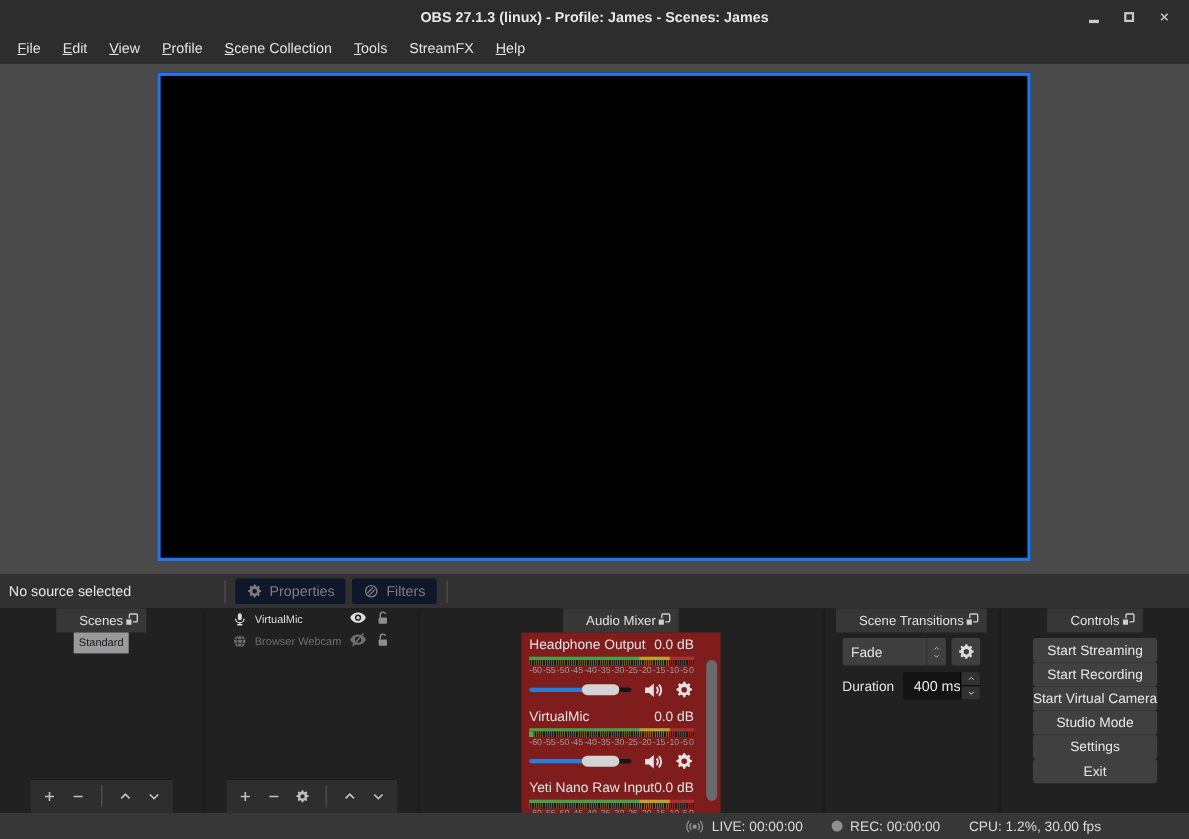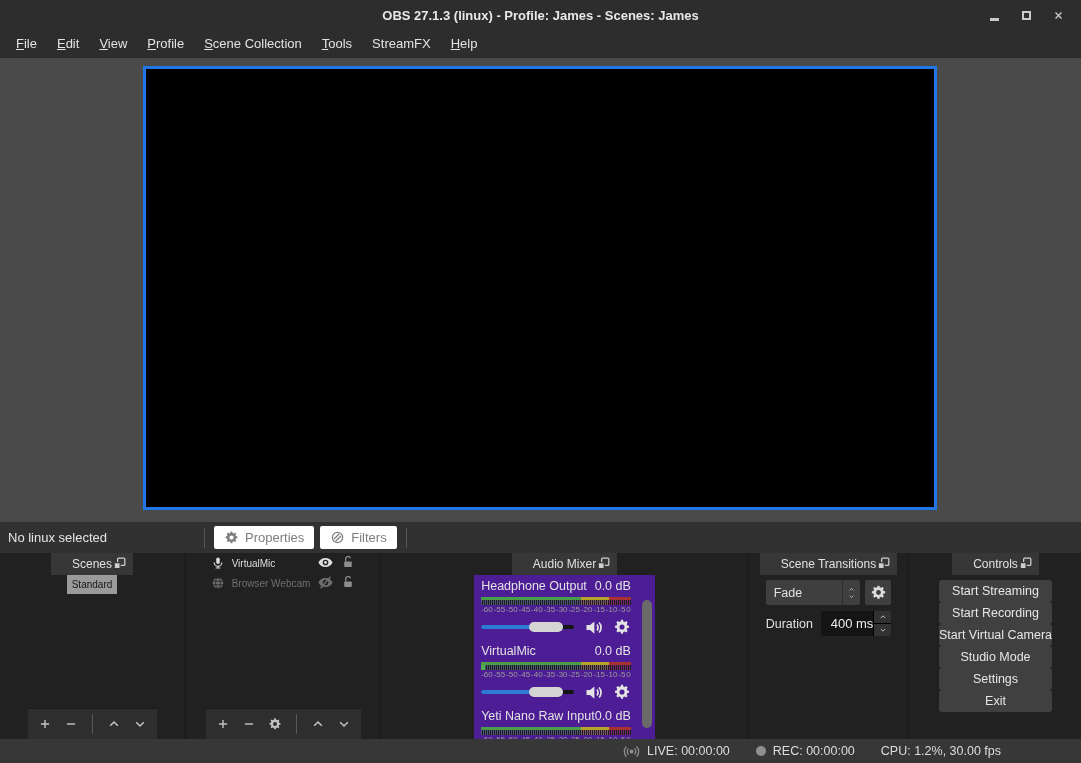--- a/index.html
+++ b/index.html
@@ -229,7 +229,7 @@
   </div>
 
   <div class="src-toolbar">
-    <span class="src-status">No linux selected</span>
+    <span class="src-status">No source selected</span>
     <span class="vsep"></span>
     <span class="tb-btn">
       <svg>

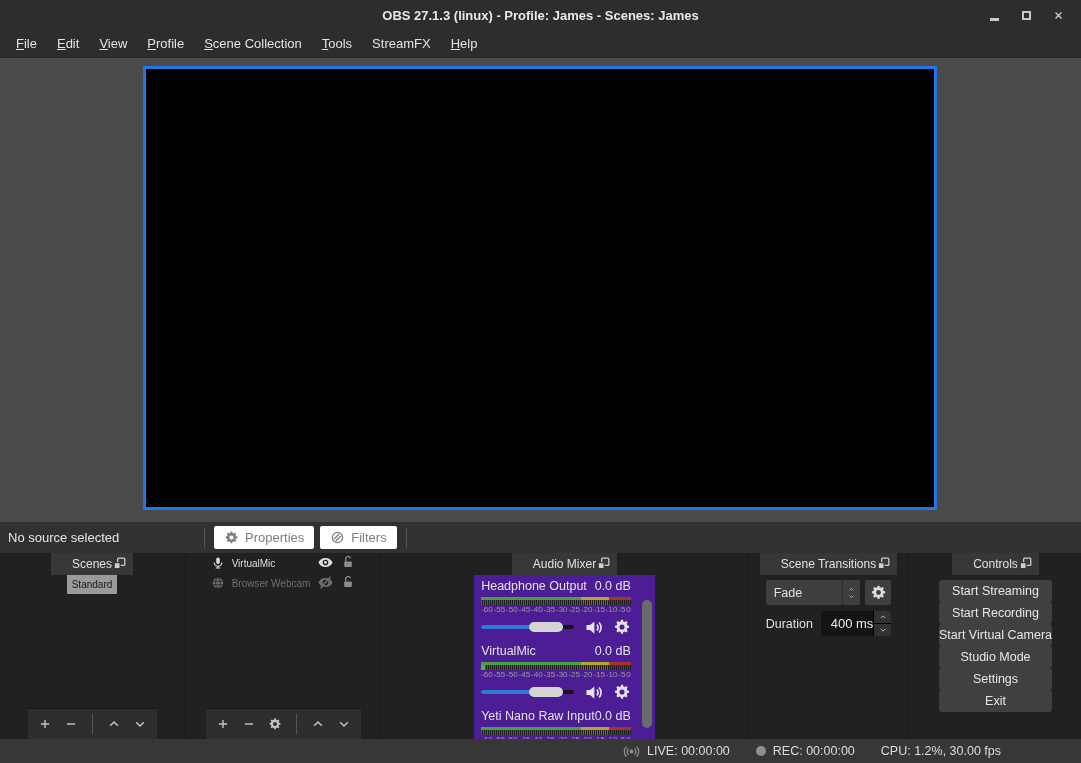--- a/index.html
+++ b/index.html
@@ -33,7 +33,7 @@
   .src-status { font-size:13px; color:#e6e6e6; width:190px; }
   .vsep { width:1px; height:20px; background:#565656; margin:0 6px; }
   .tb-btn { display:flex; align-items:center; gap:6px; height:23px; padding:0 10px; margin:16px 3px;
-            background:#ffffff; border-radius:2px; color:#7d7d7d; font-size:13px; cursor:default; }
+            background:#0f172a; border-radius:2px; color:#7d7d7d; font-size:13px; cursor:default; }
   .tb-btn svg { width:15px; height:15px; }
 
   

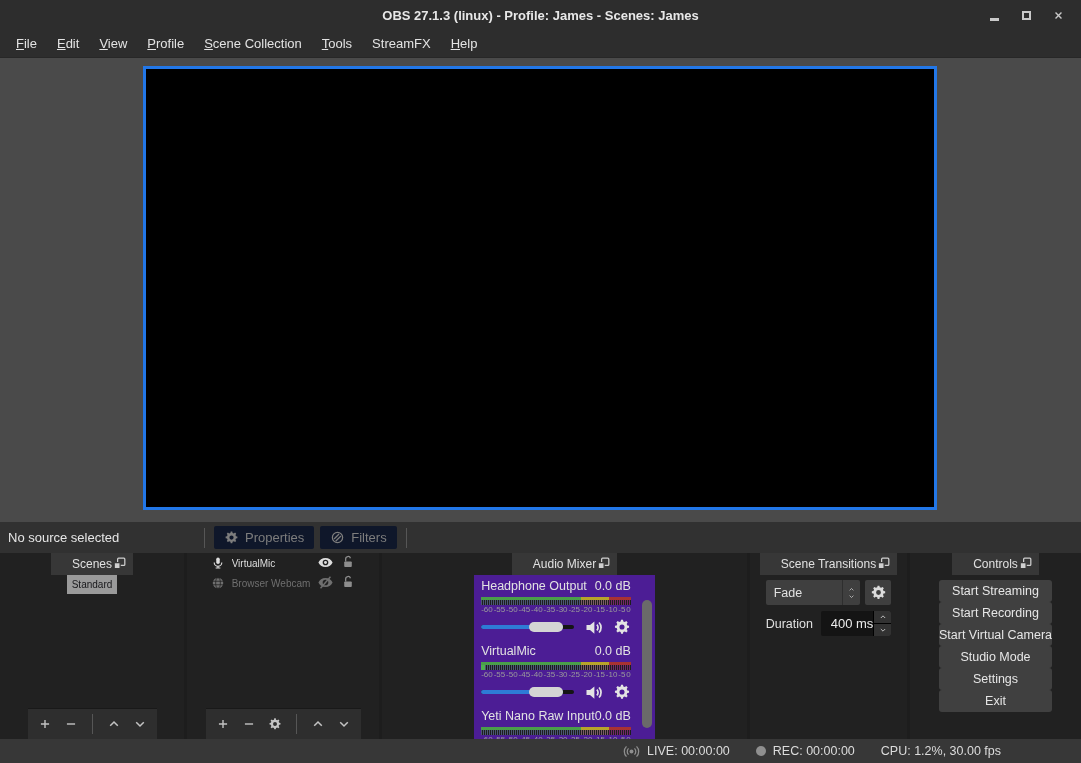--- a/index.html
+++ b/index.html
@@ -64,7 +64,7 @@
   .pt-btn svg { width:14px; height:14px; }
 
   
-  .mixer-body { padding:4px 24px 0 7px; overflow:hidden; height:164px; background:#4c1d95; }
+  .mixer-body { padding:4px 24px 0 7px; overflow:hidden; height:164px; background:#7f1d1d; }
   .mixer { margin-bottom:5px; }
   .mixer-top { display:flex; justify-content:space-between; align-items:baseline; height:17px; }
   .mixer-name { font-size:12.5px; color:#e2e2e2; }

